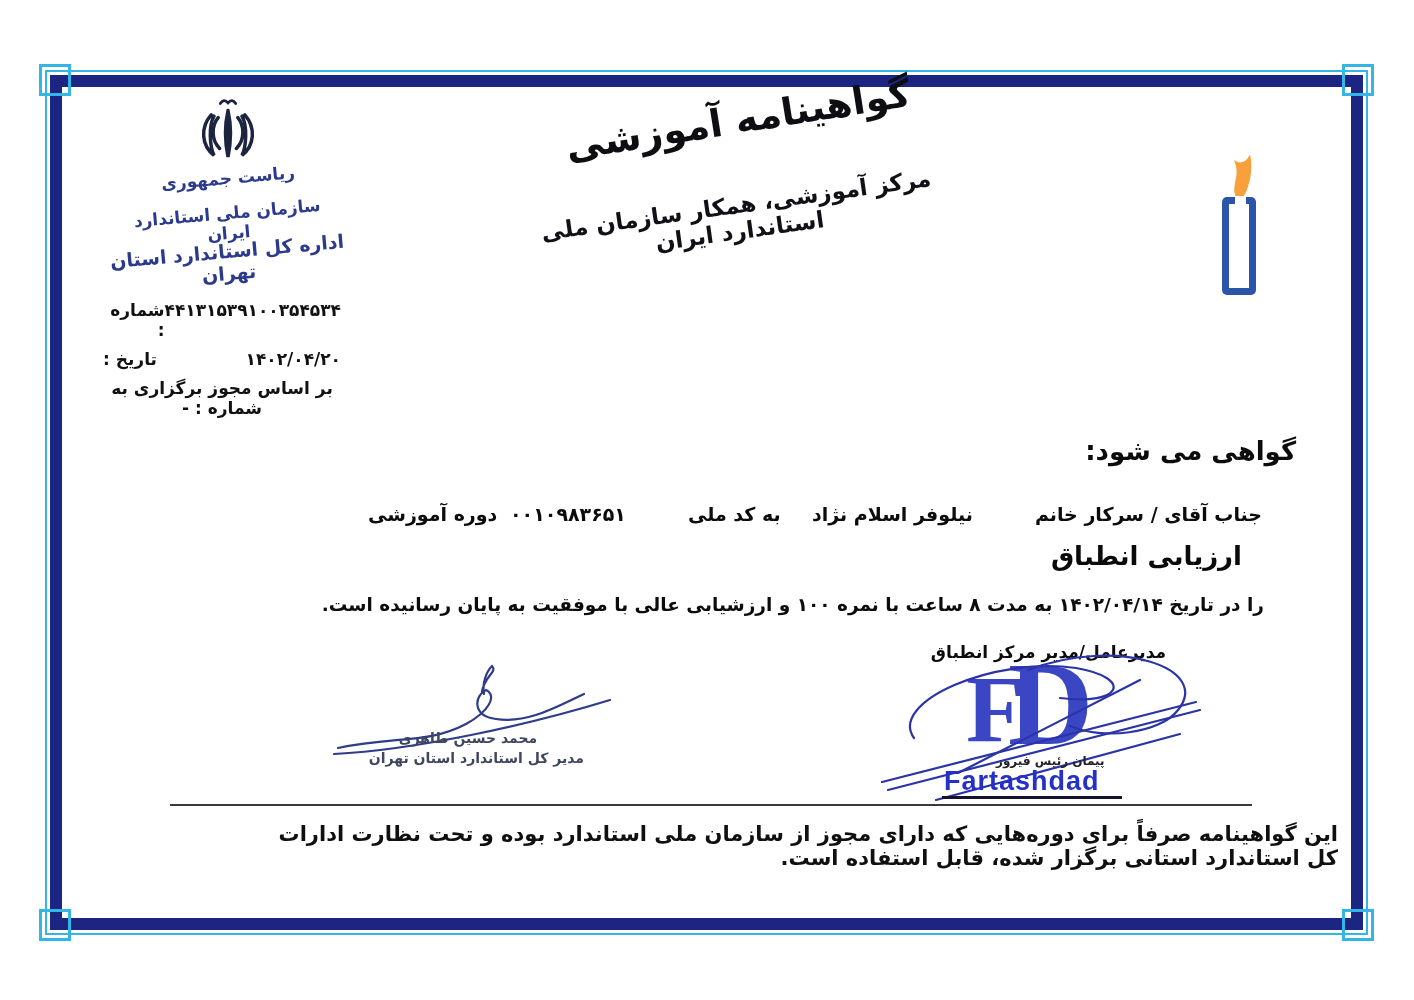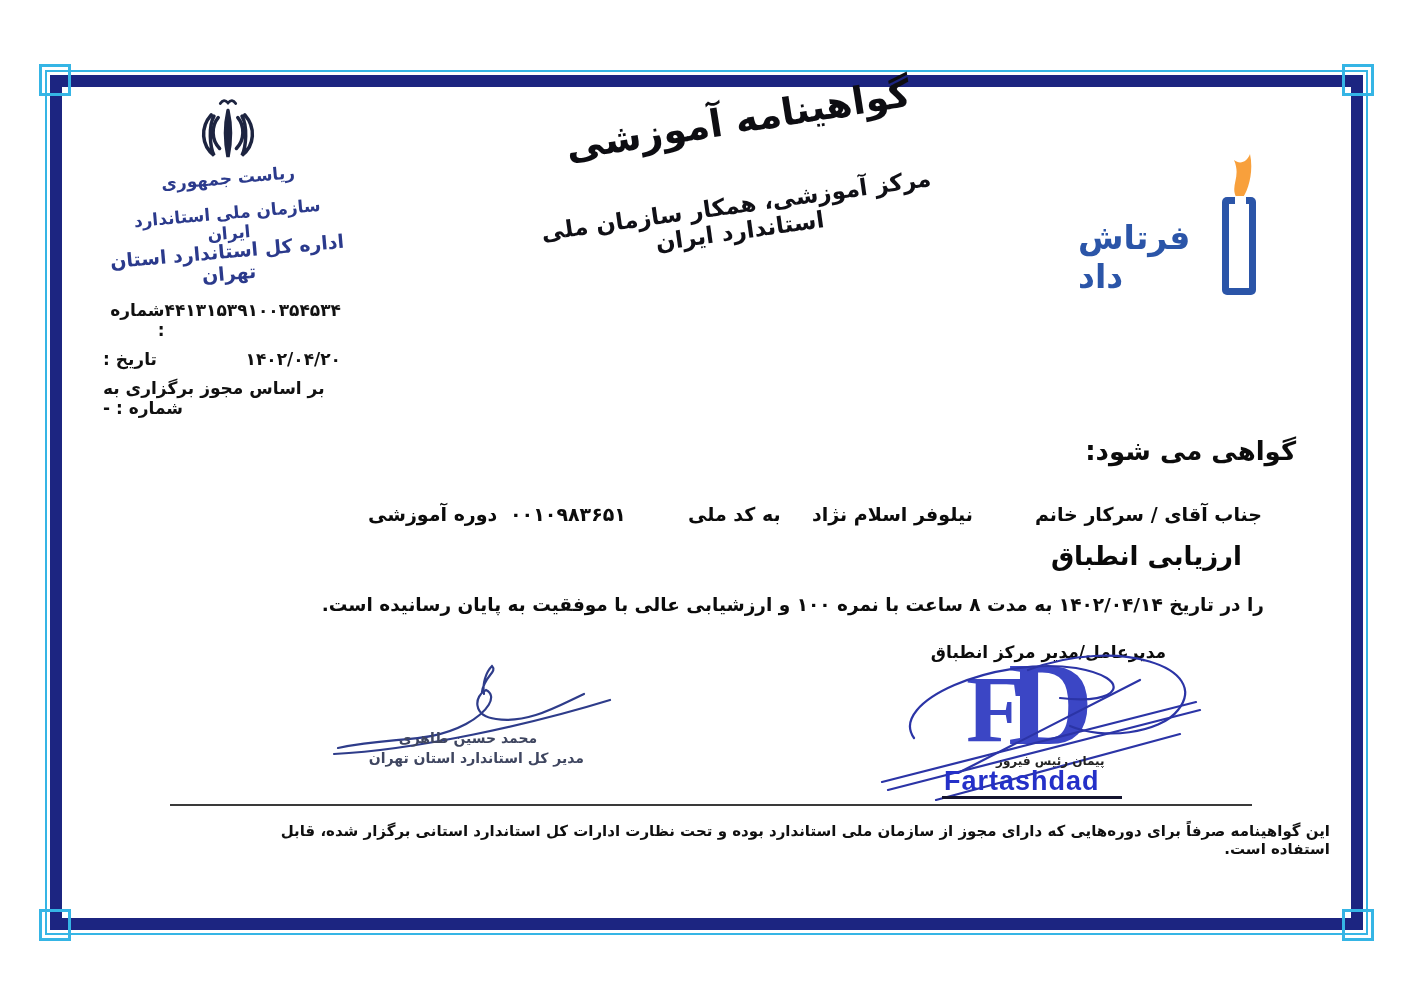--- a/index.html
+++ b/index.html
@@ -107,7 +107,6 @@
   <div class="abs fa cal-title">گواهینامه آموزشی</div>
   <div class="abs fa cal-sub">مرکز آموزشی، همکار سازمان ملی استاندارد ایران</div>
 
-  <div class="abs fa brand-name">فرتاش داد</div>
   <svg class="abs flame" viewBox="0 0 26 48">
     <path d="M11 48 C1 34 15 27 7 8 C13 13 20 10 23 2 C27 20 21 40 14 48 Z" fill="#f8a03c"></path>
   </svg>

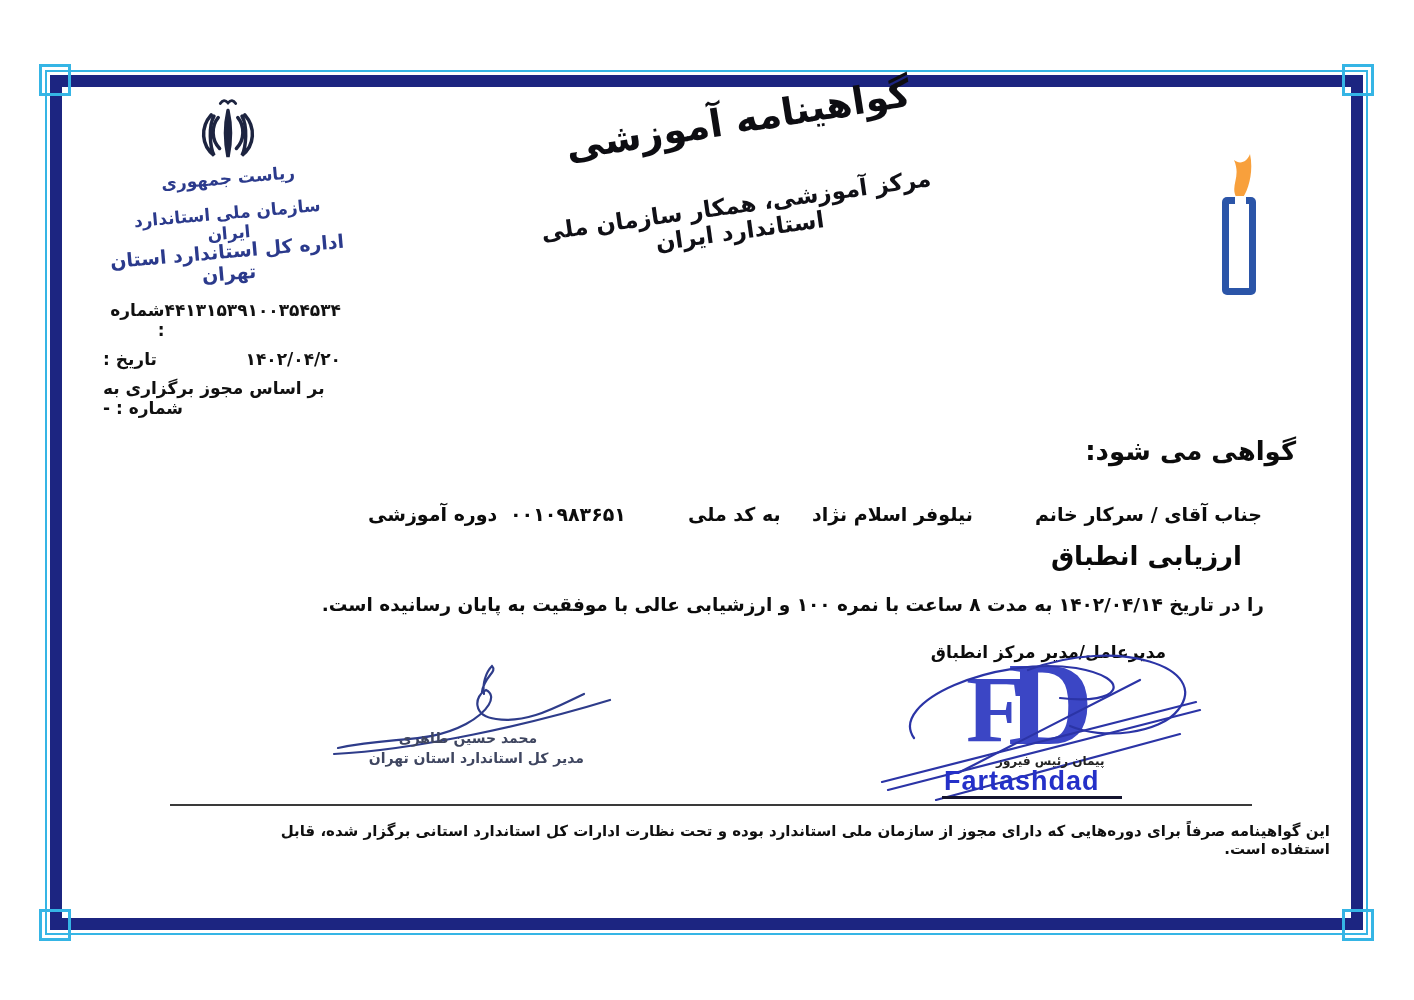--- a/index.html
+++ b/index.html
@@ -44,7 +44,7 @@
   
   .meta{left:103px; top:300px; width:238px; font-size:17px; font-weight:bold; color:#111;}
   .meta-row{display:flex; flex-direction:row-reverse; justify-content:space-between; margin-bottom:9px;}
-  .meta-line3{margin-top:2px; text-align:left;}
+  .meta-line3{margin-top:2px; text-align:center;}
 
   
   .certify{right:118px; top:436px; font-size:26px; font-weight:700; color:#0c0c0c;}

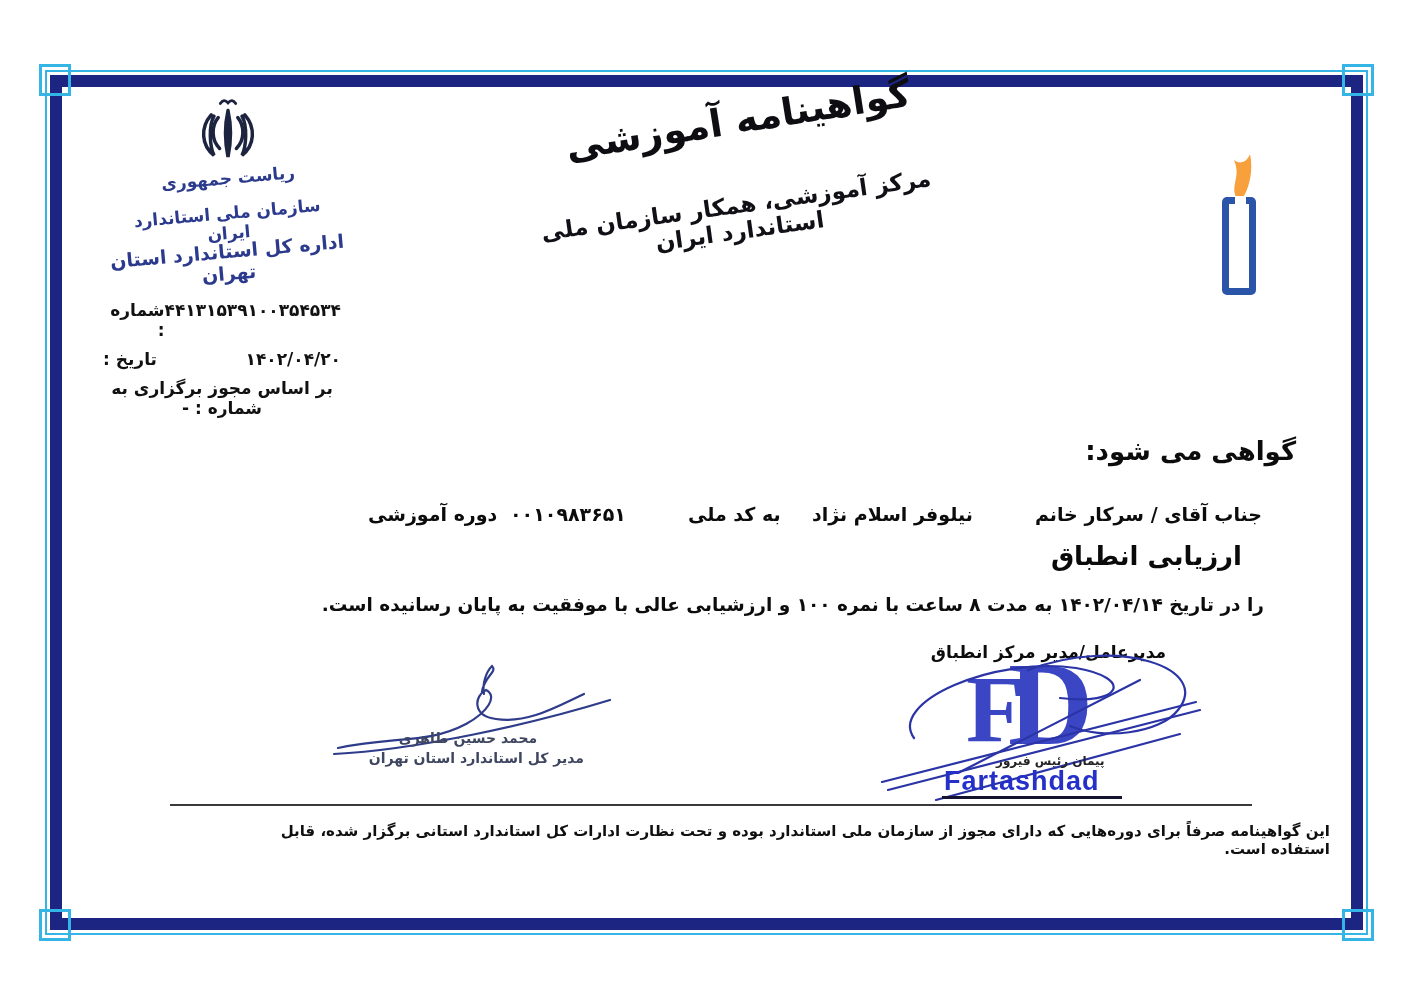--- a/index.html
+++ b/index.html
@@ -76,7 +76,7 @@
 
   
   .rule{left:170px; top:804px; width:1082px; height:2px; background:#3a3a3a;}
-  .footer-note{right:84px; top:822px; width:1070px; text-align:right; font-size:15px; font-weight:bold; color:#101010;}
+  .footer-note{right:76px; top:822px; width:1070px; text-align:right; font-size:21px; font-weight:bold; color:#101010;}
 </style>
 </head>
 <body>

